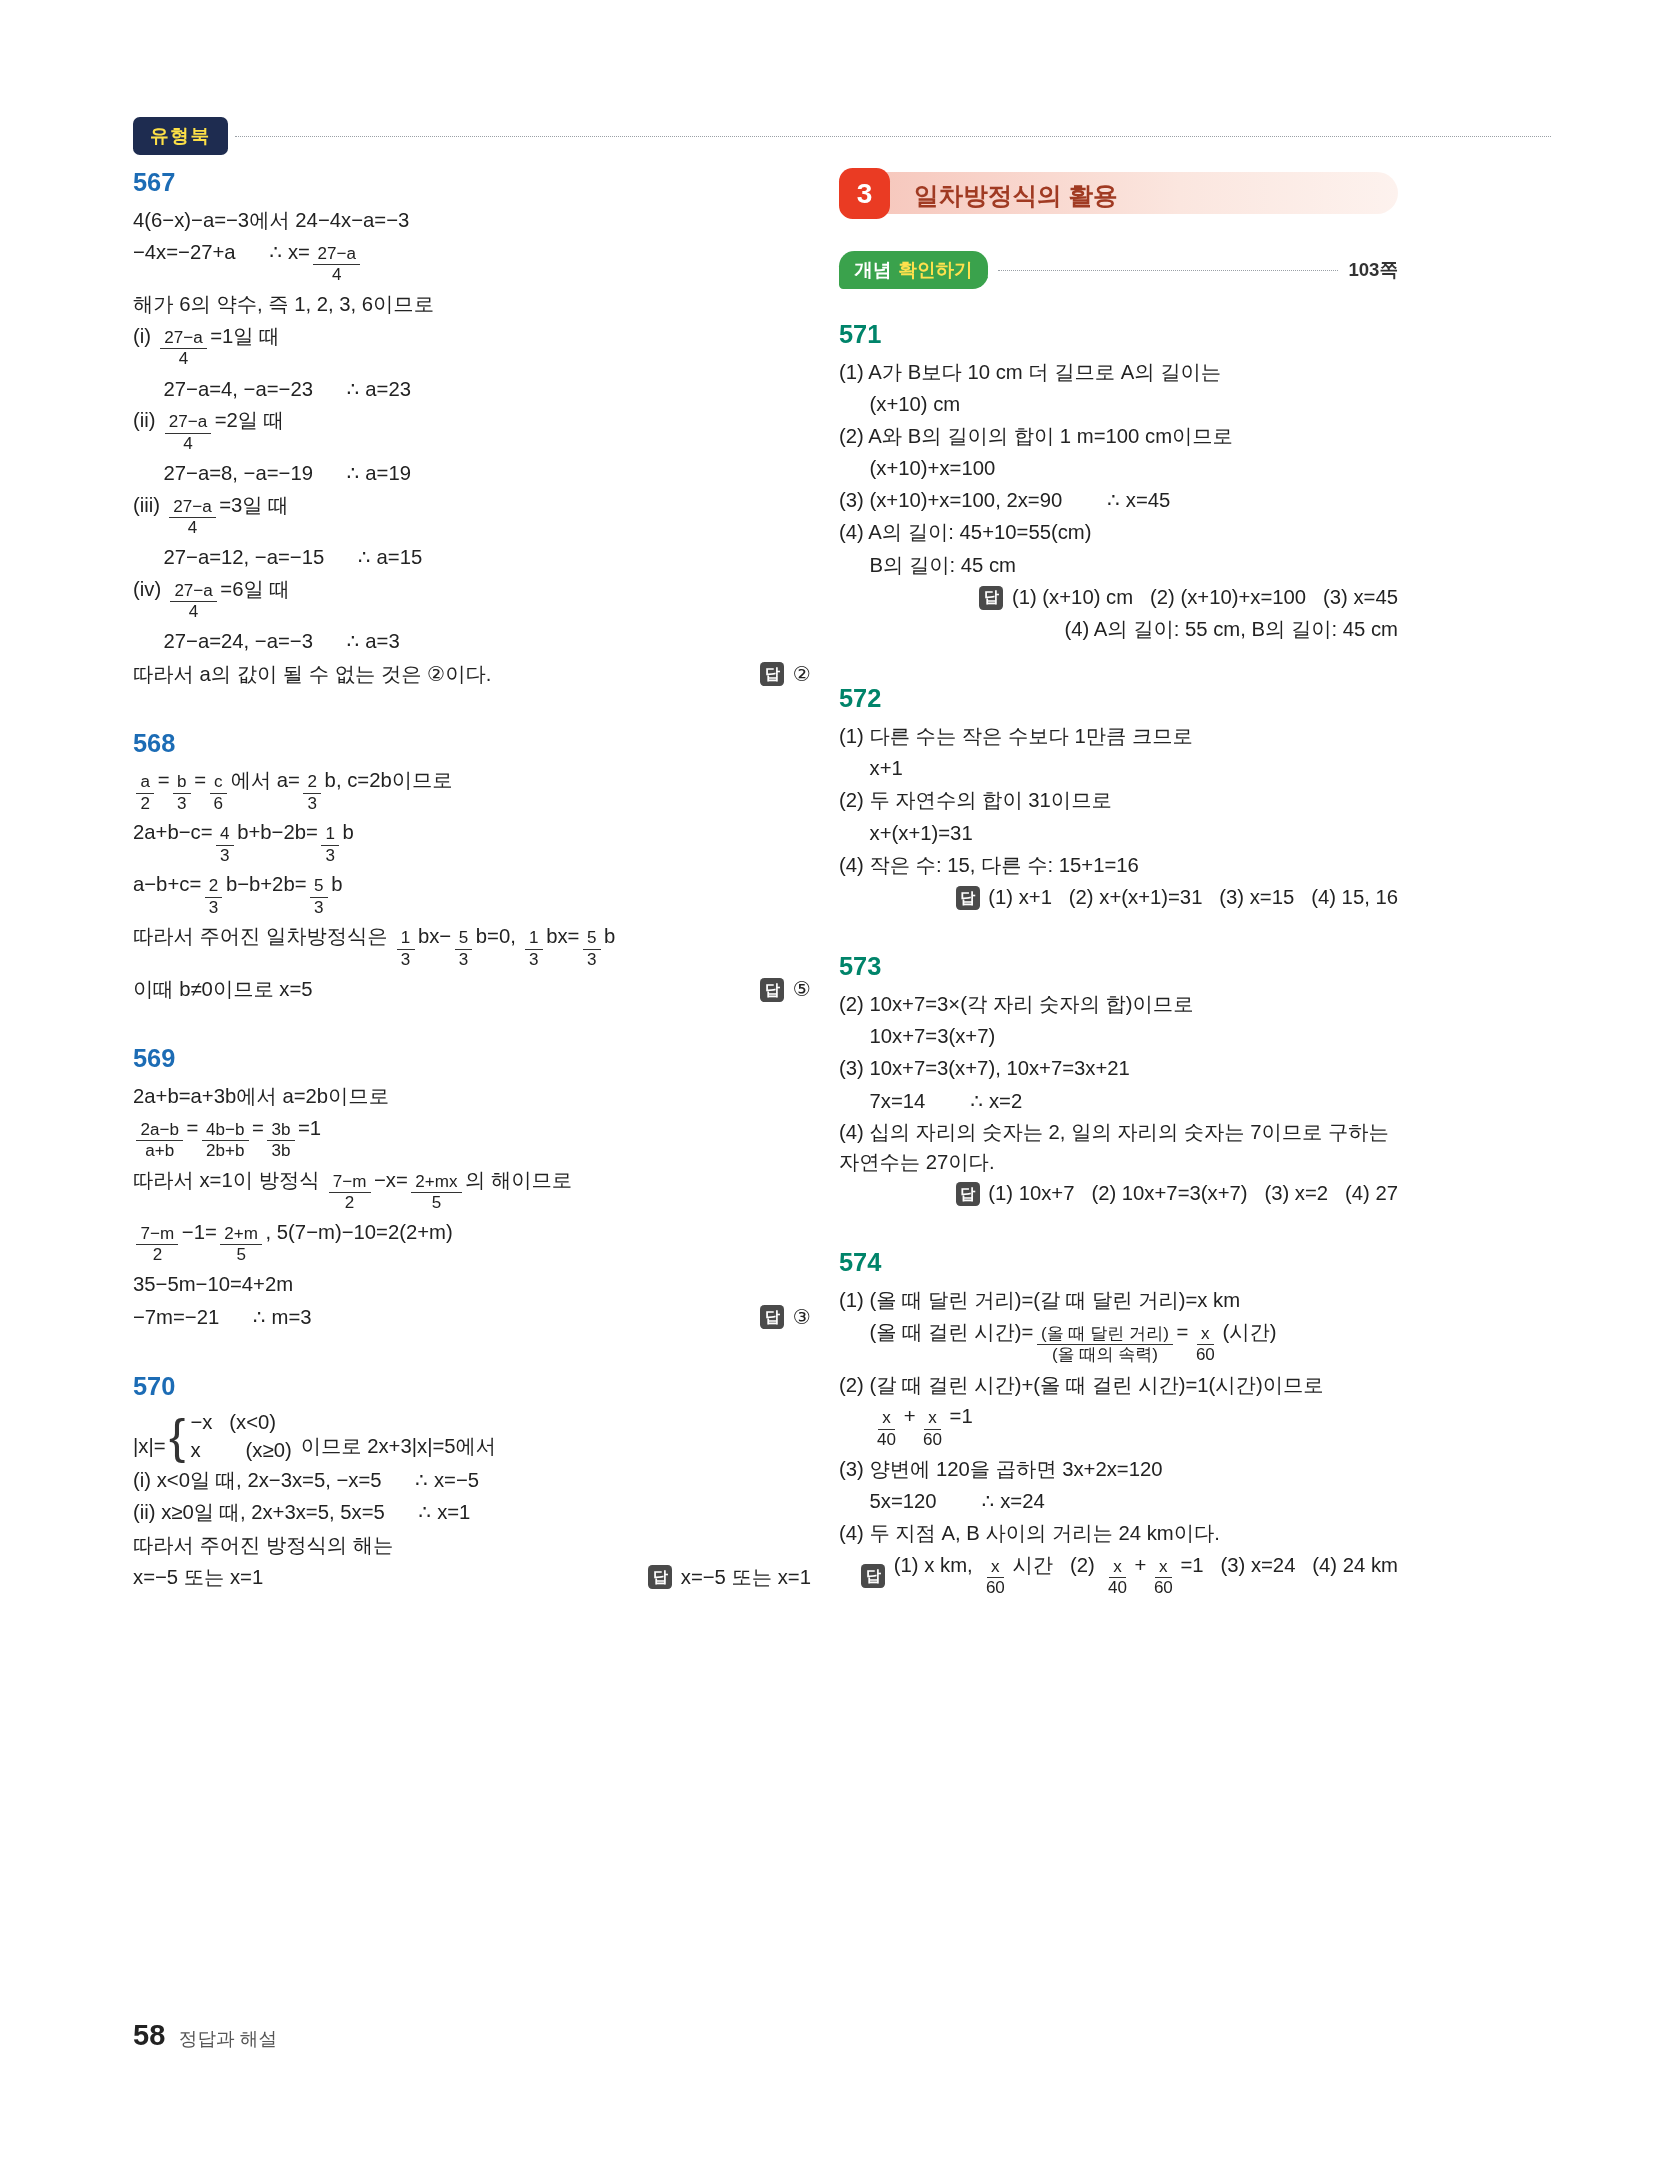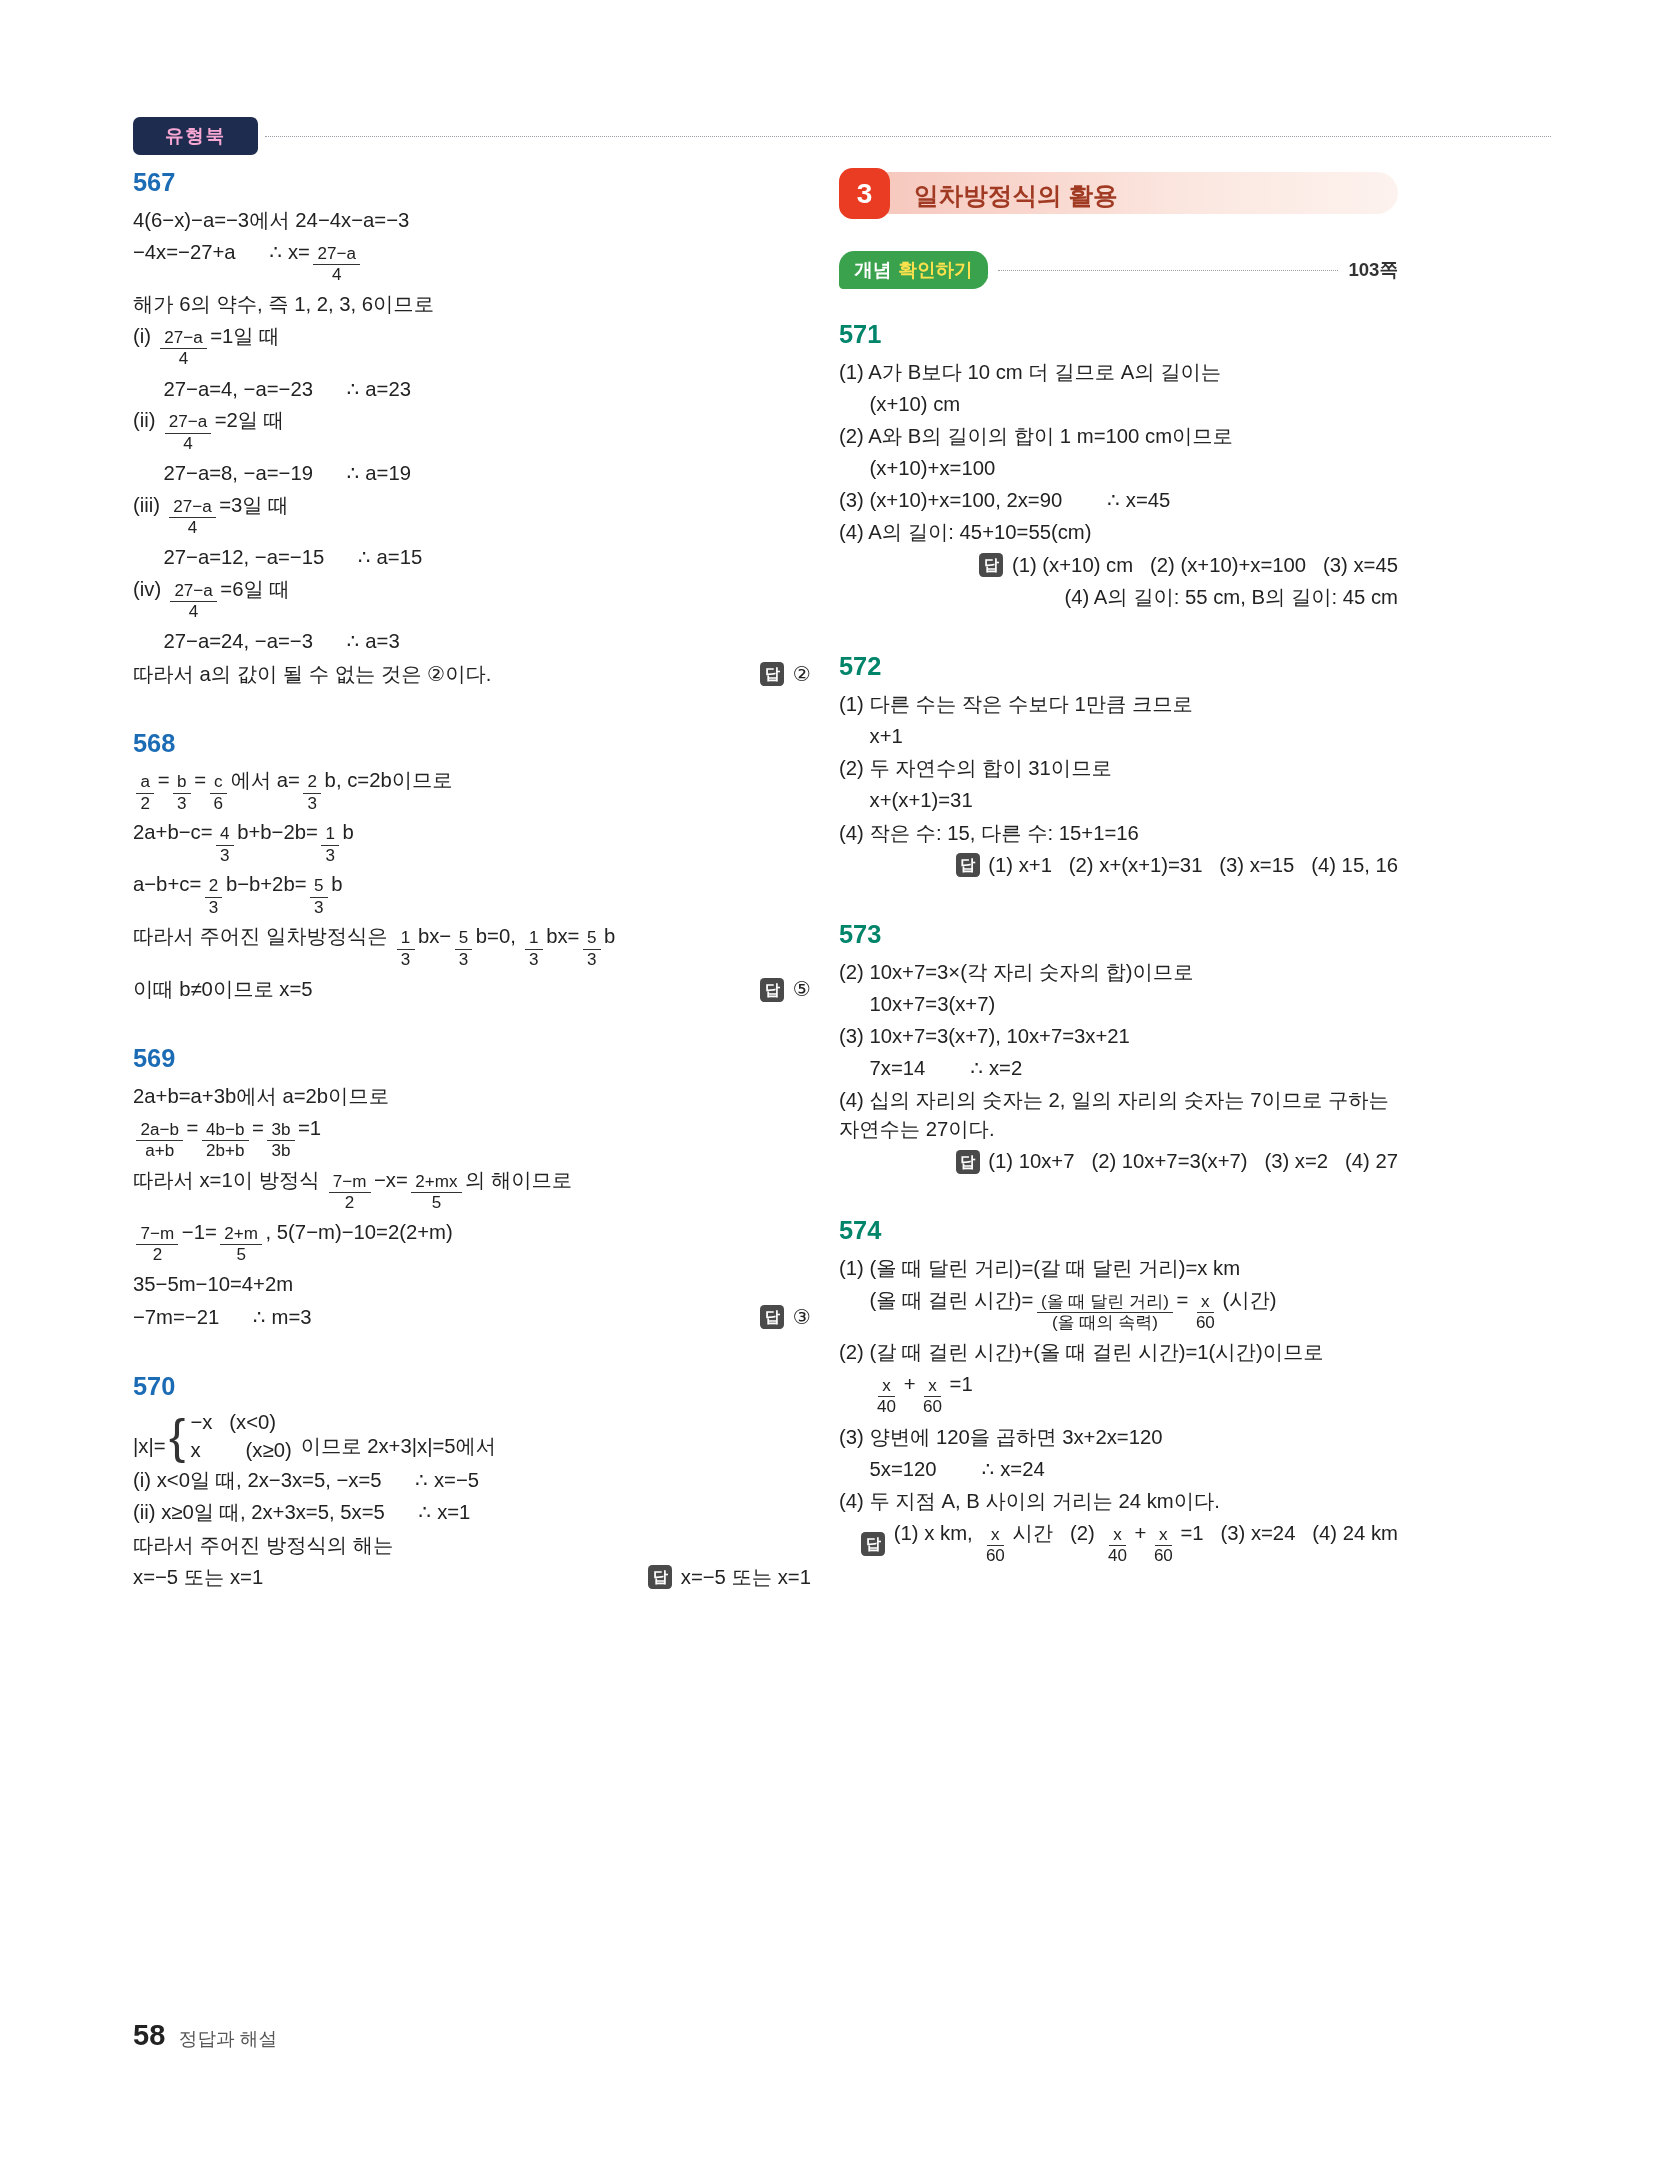--- a/index.html
+++ b/index.html
@@ -9,7 +9,7 @@
 
   
   .top-header{position:absolute;left:133px;top:117px;right:124px;display:flex;align-items:center;gap:6.8px;}
-  .book-badge{background:var(--badge-navy,#1e2c50);color:#f9a8d4;font-weight:bold;font-size:18.6px;padding:6px 32px;border-radius:6.8px;letter-spacing:1.7px;}
+  .book-badge{background:var(--badge-navy,#1e2c50);color:#fde047;font-weight:bold;font-size:18.6px;padding:6px 17px;border-radius:6.8px;letter-spacing:1.7px;}
   .dotted{flex:1;border-top:1.7px dotted #9aa0a6;height:0;}
 
   

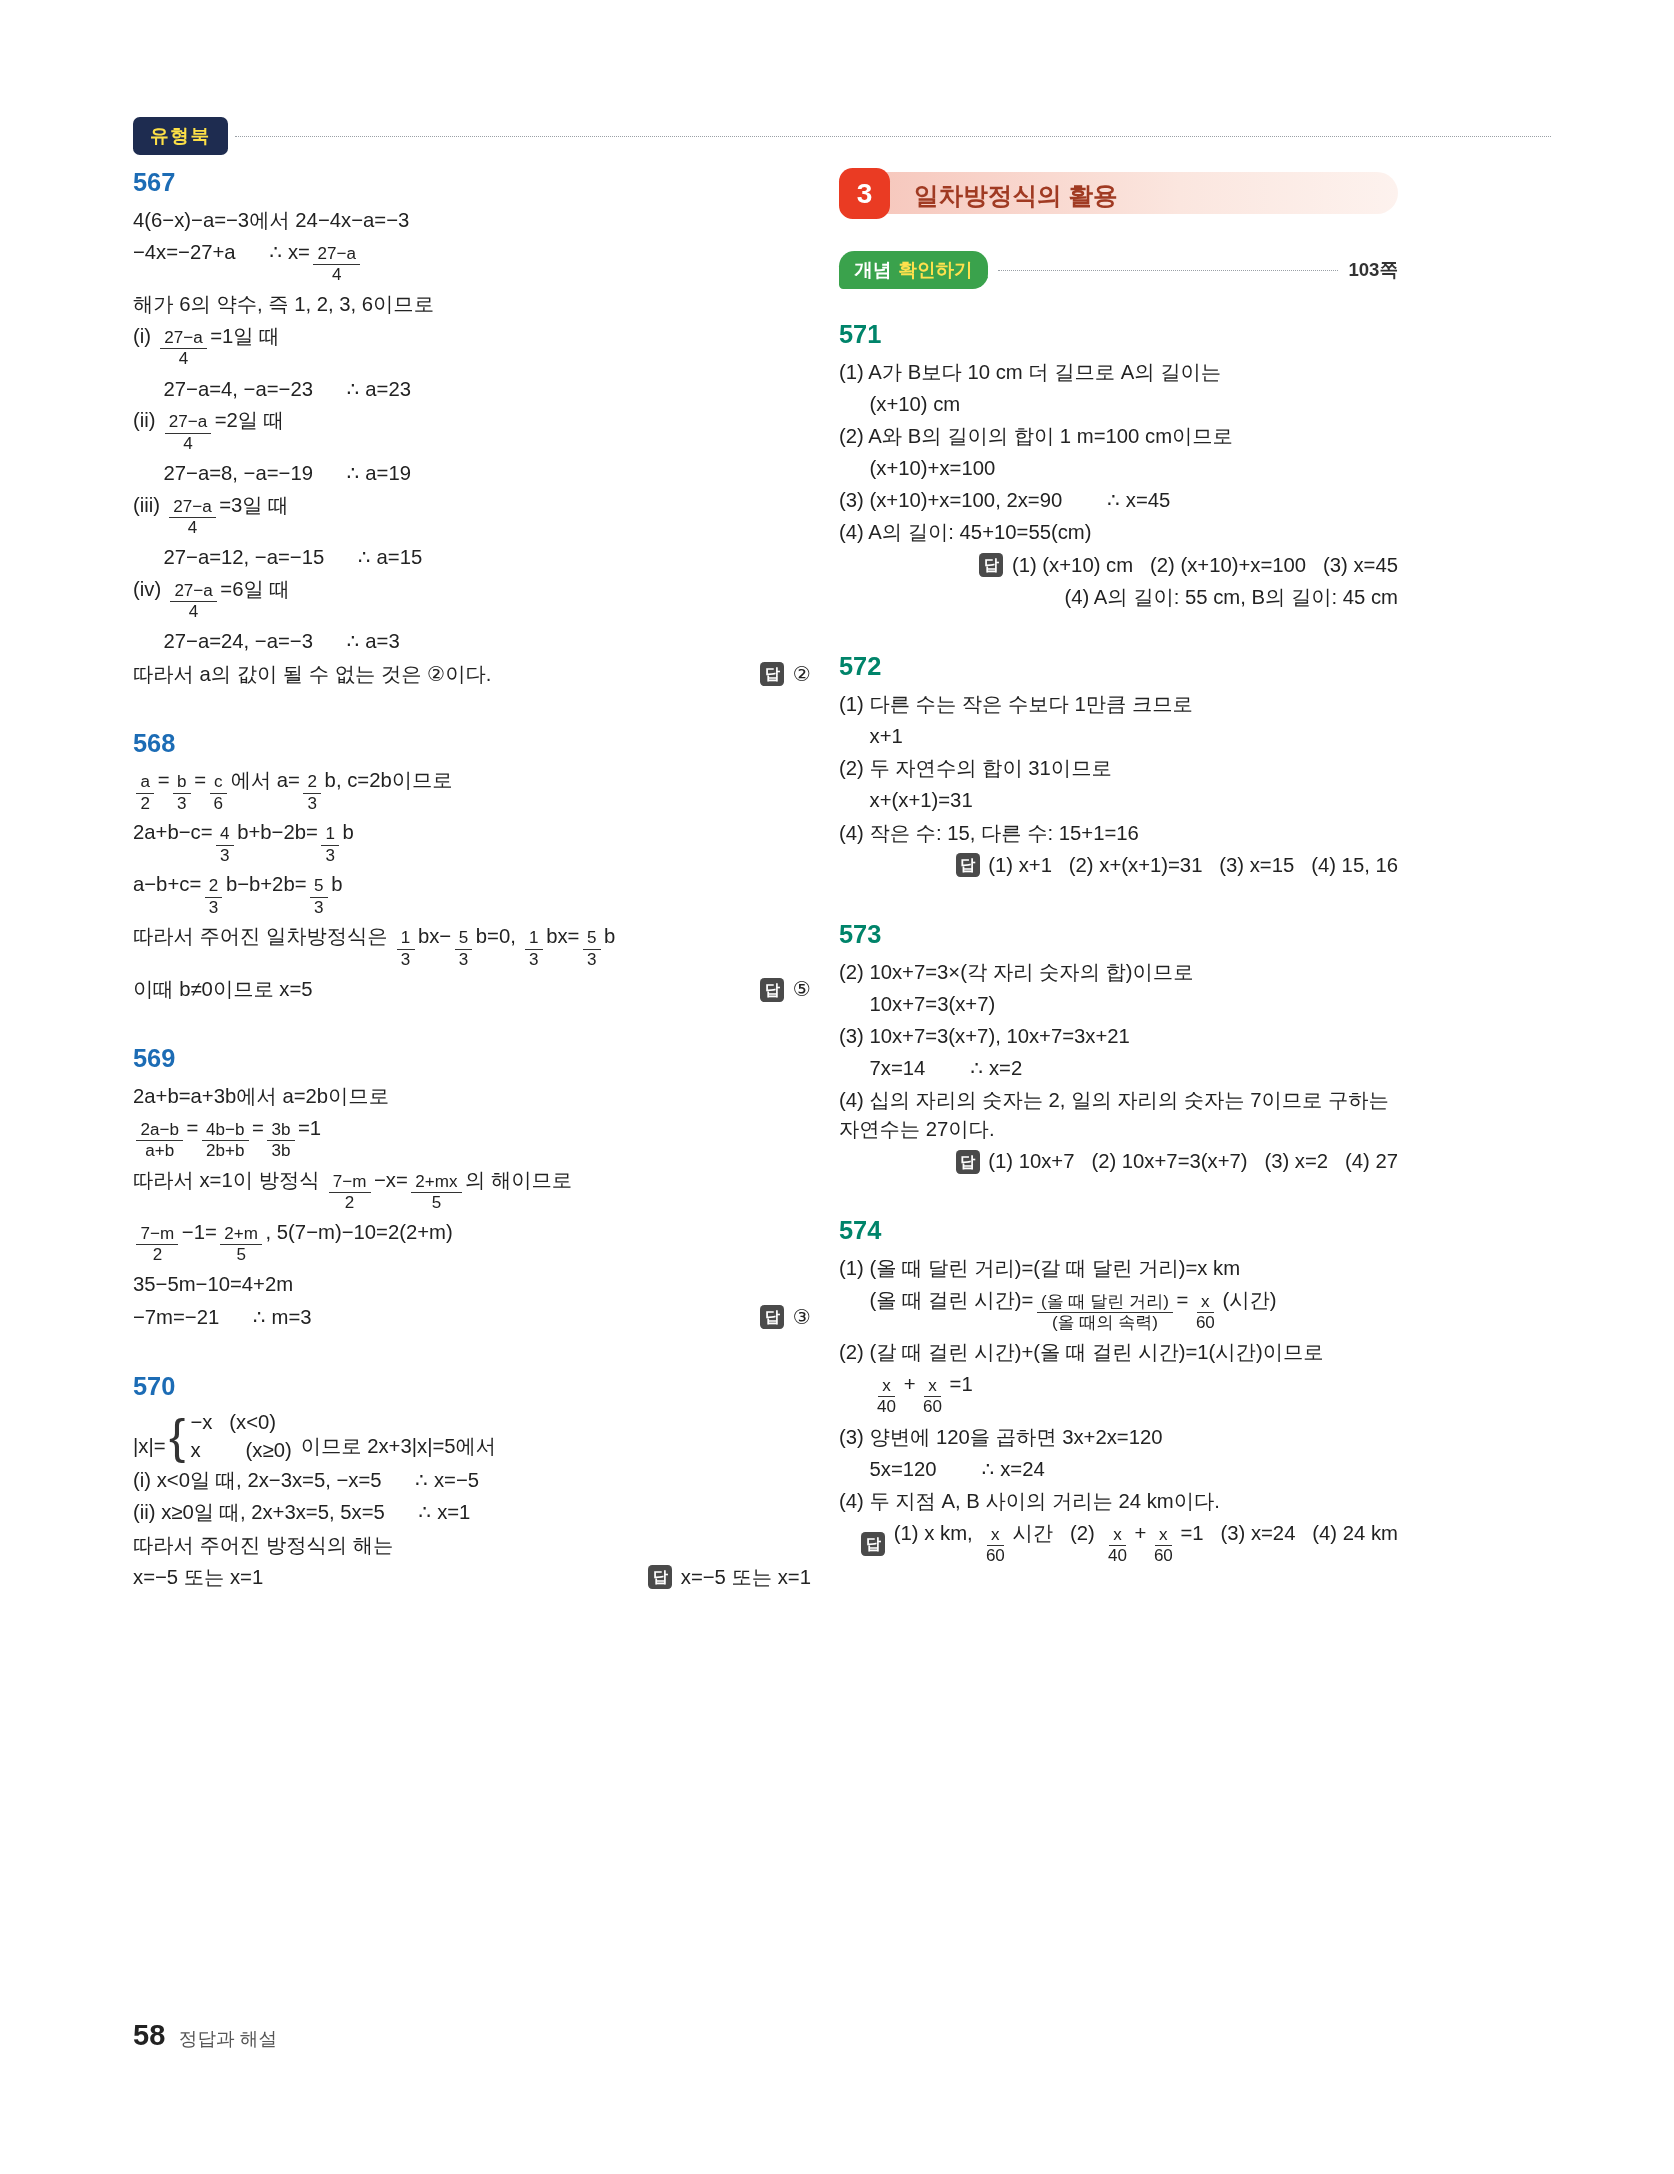--- a/index.html
+++ b/index.html
@@ -222,6 +222,9 @@
           <div class="line">
             <span class="ltext">(4) A의 길이: 45+10=55(cm)</span>
           </div>
+          <div class="line ind1">
+            <span class="ltext">B의 길이: 45 cm</span>
+          </div>
           <div class="line ansline">
             <span class="ans">
               <span class="ans-icon">답</span>

